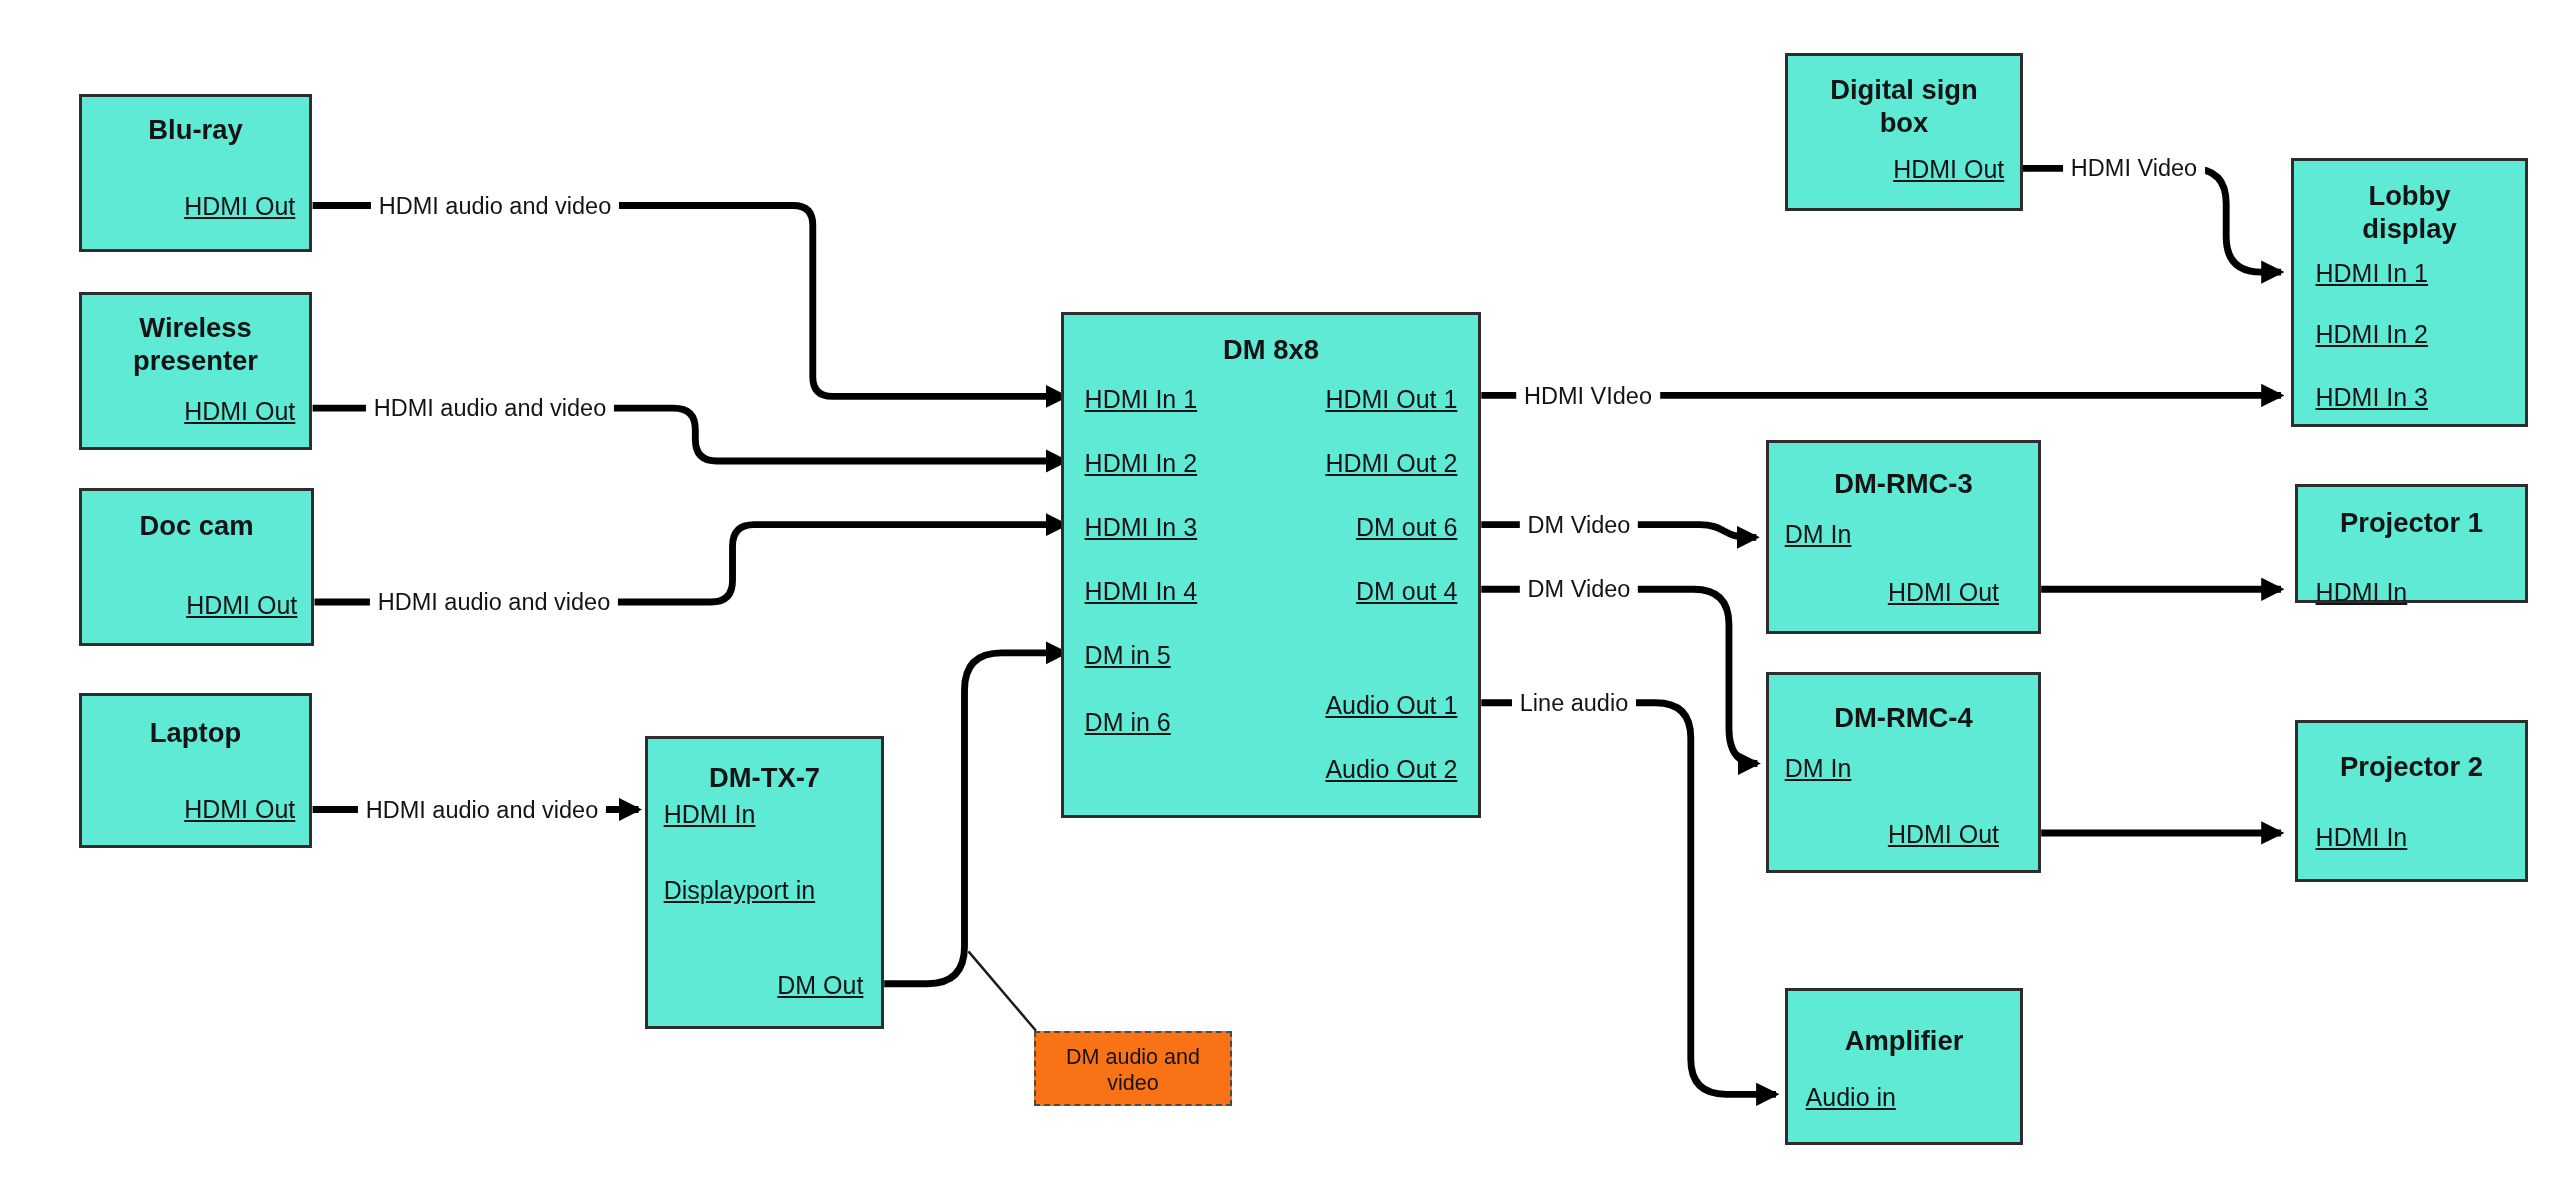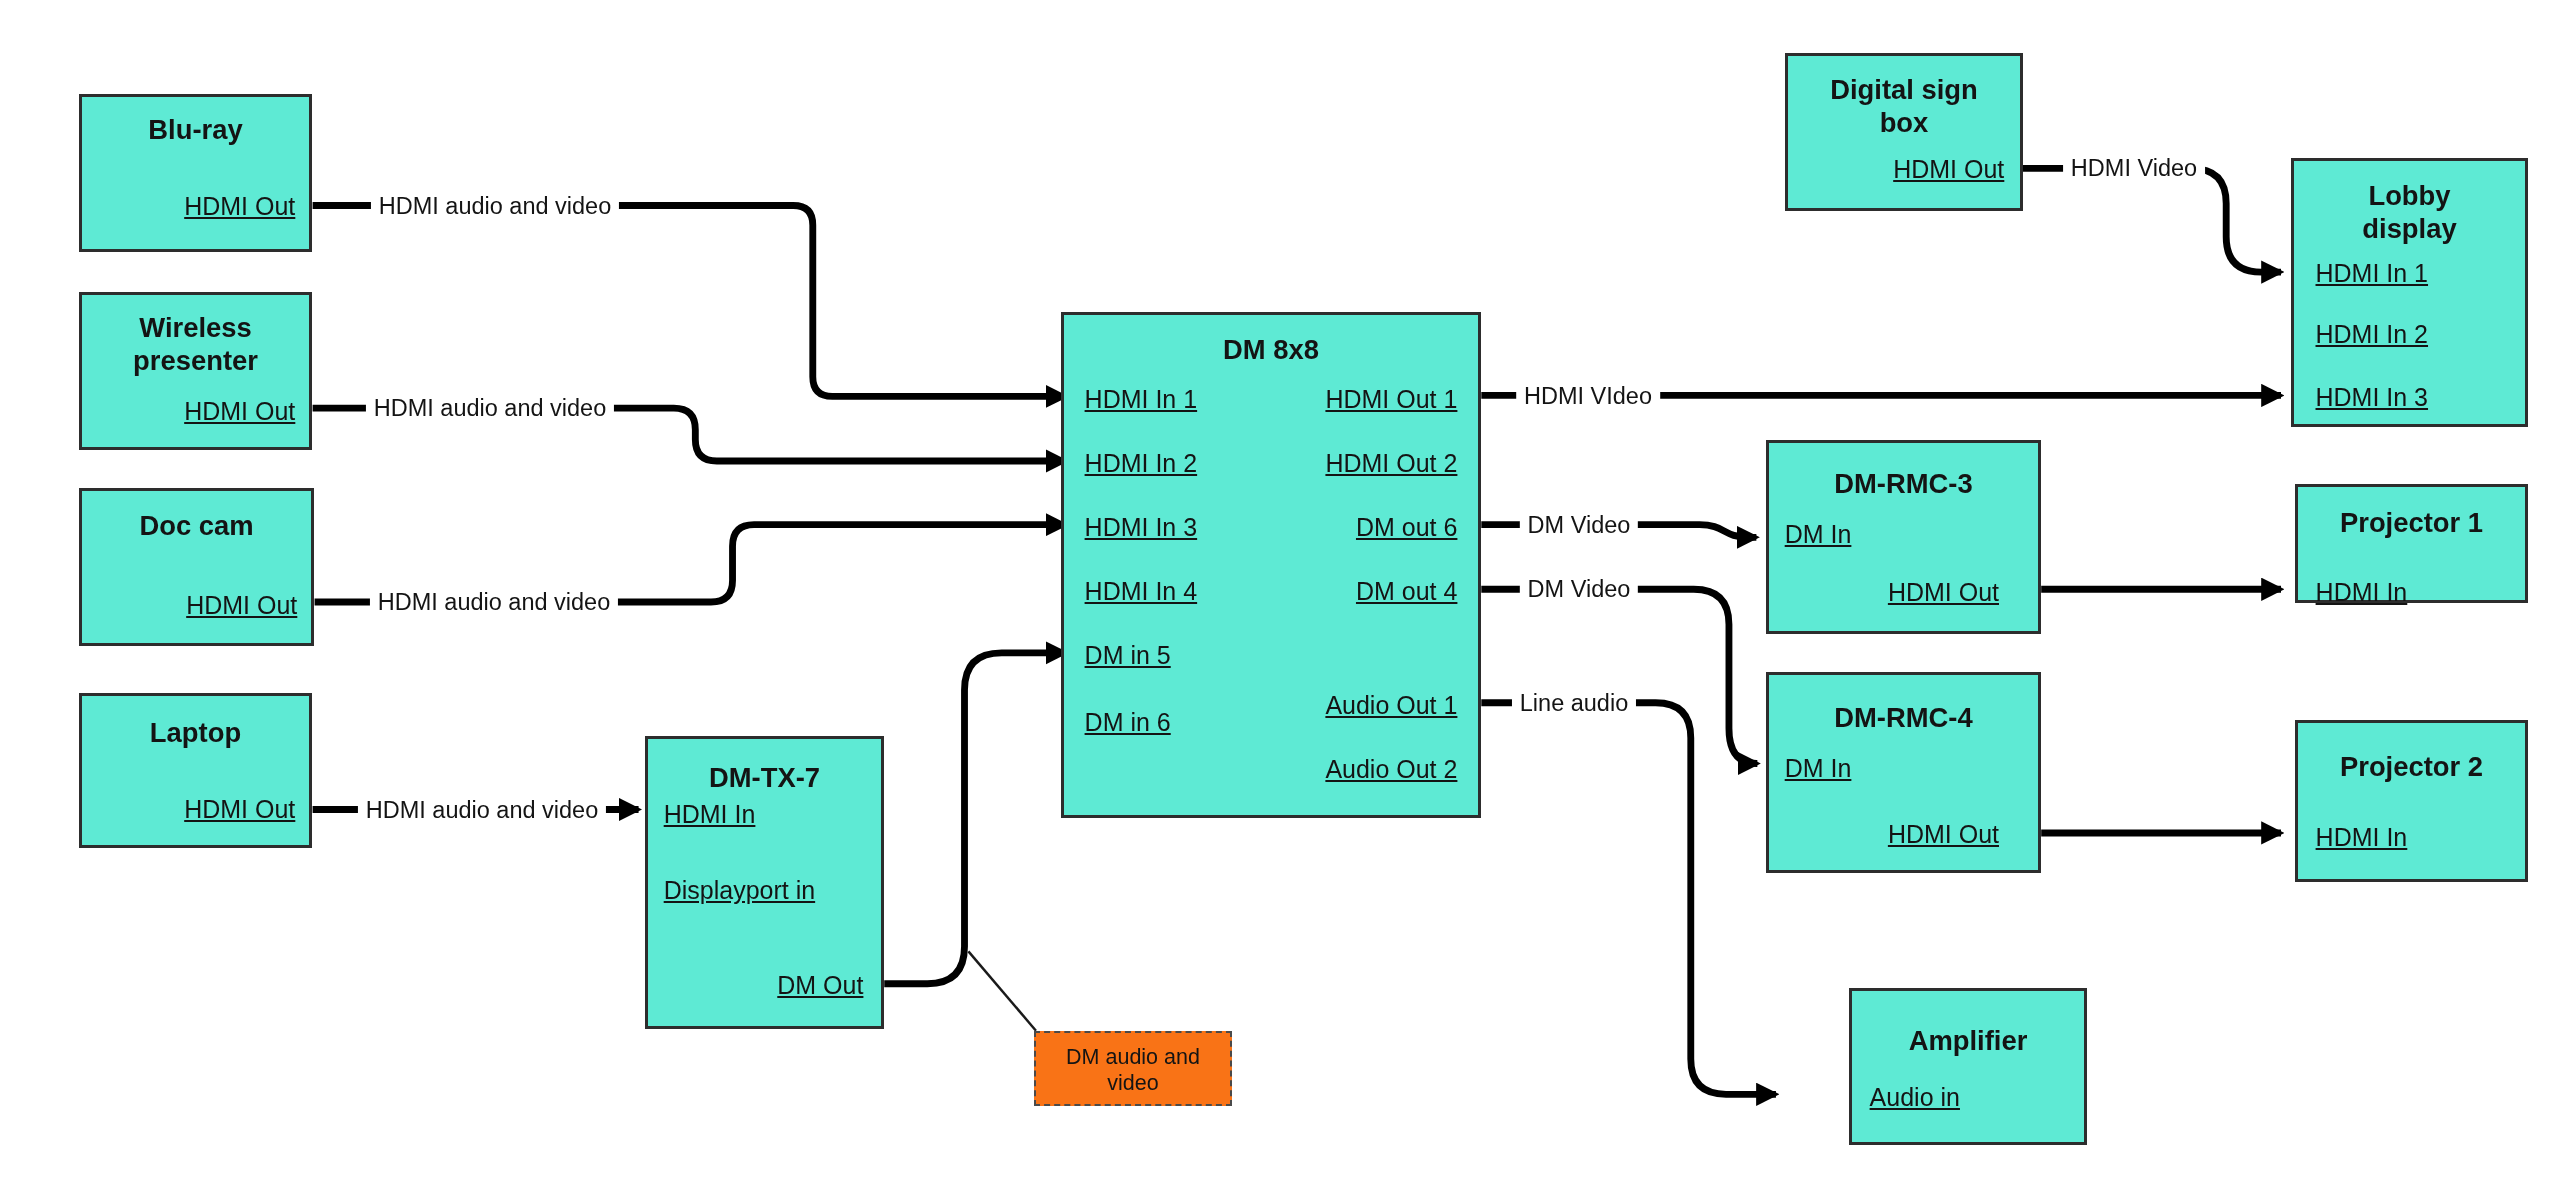--- a/index.html
+++ b/index.html
@@ -164,7 +164,7 @@
     <div class="port" style="left:17.6px;top:100px">HDMI In</div>
   </div>
 
-  <div class="node" style="left:1849px;top:988px;width:238px;height:157px">
+  <div class="node" style="left:1785px;top:988px;width:238px;height:157px">
     <div class="title" style="top:33px">Amplifier</div>
     <div class="port" style="left:17.6px;top:92px">Audio in</div>
   </div>

